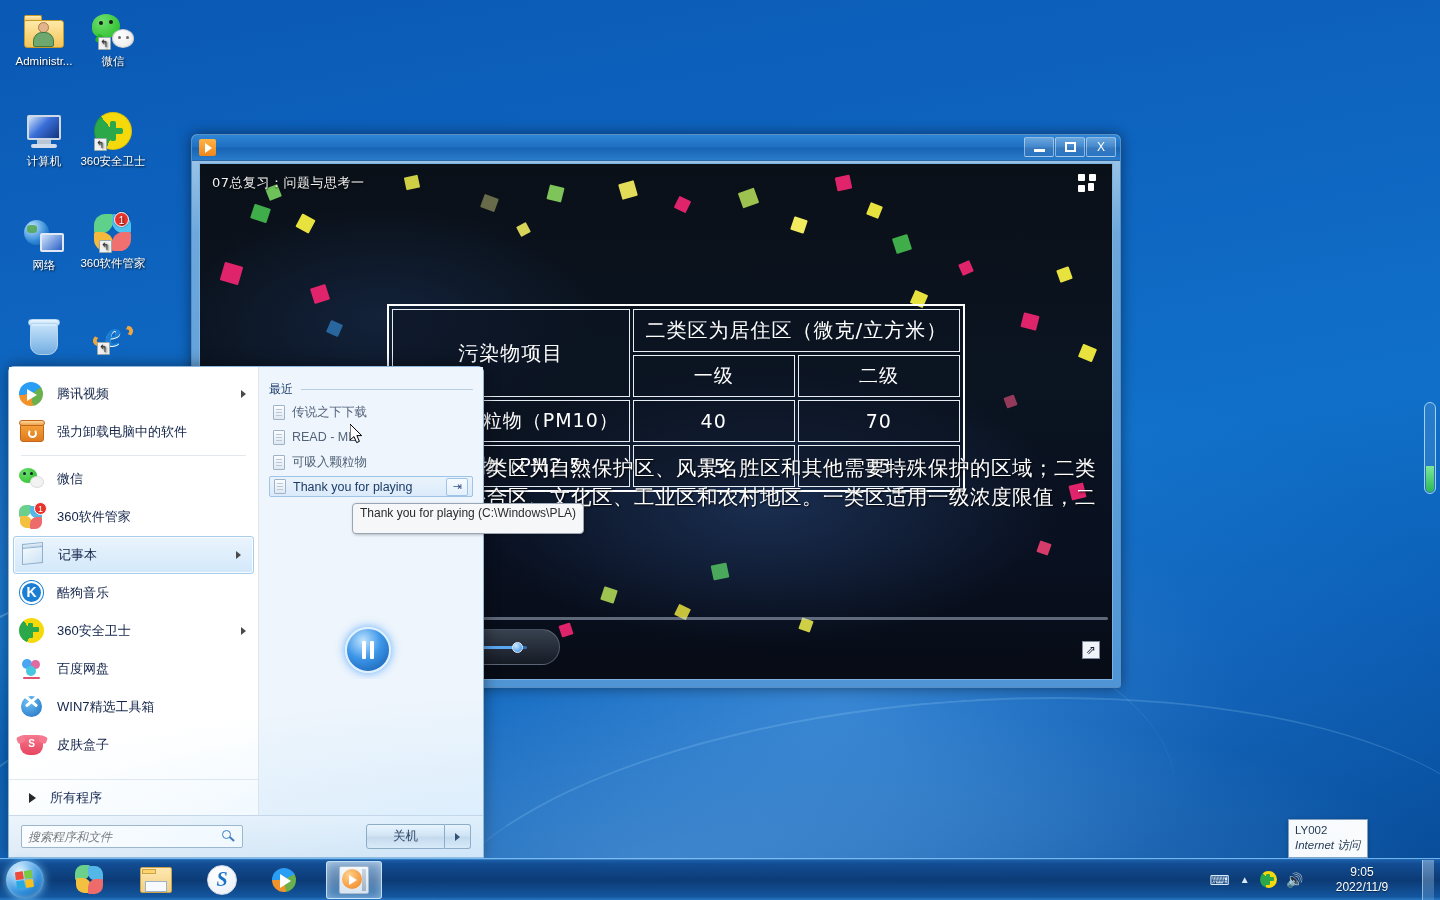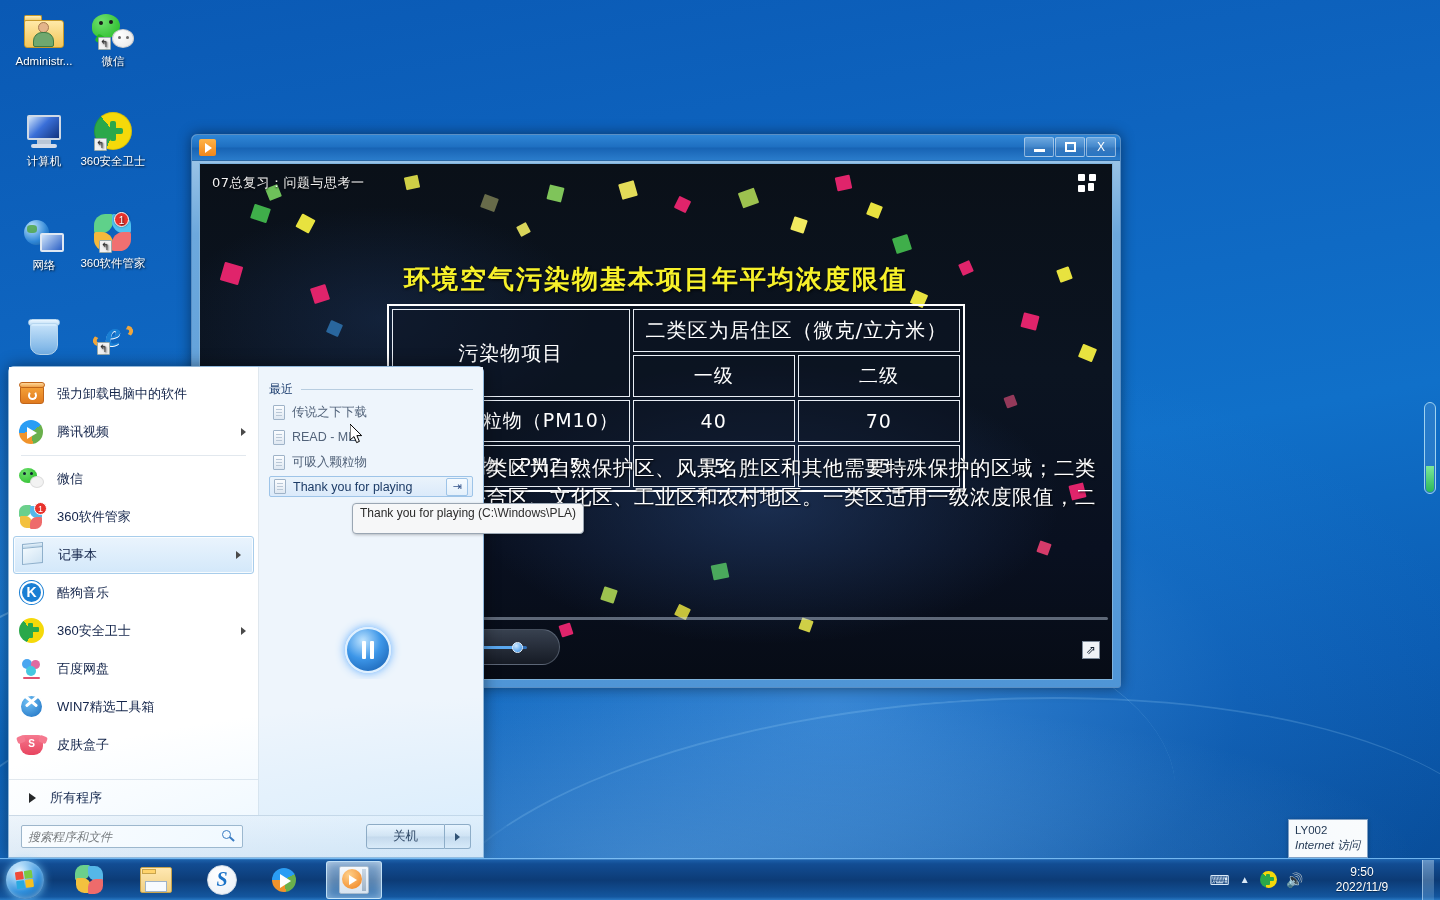--- a/index.html
+++ b/index.html
@@ -574,7 +574,6 @@
           <i class="e"></i>
       </div>
 
-      <div id="slide-title">环境空气污染物基本项目年平均浓度限值</div>
 
       <table id="slide-table">
         <tbody>

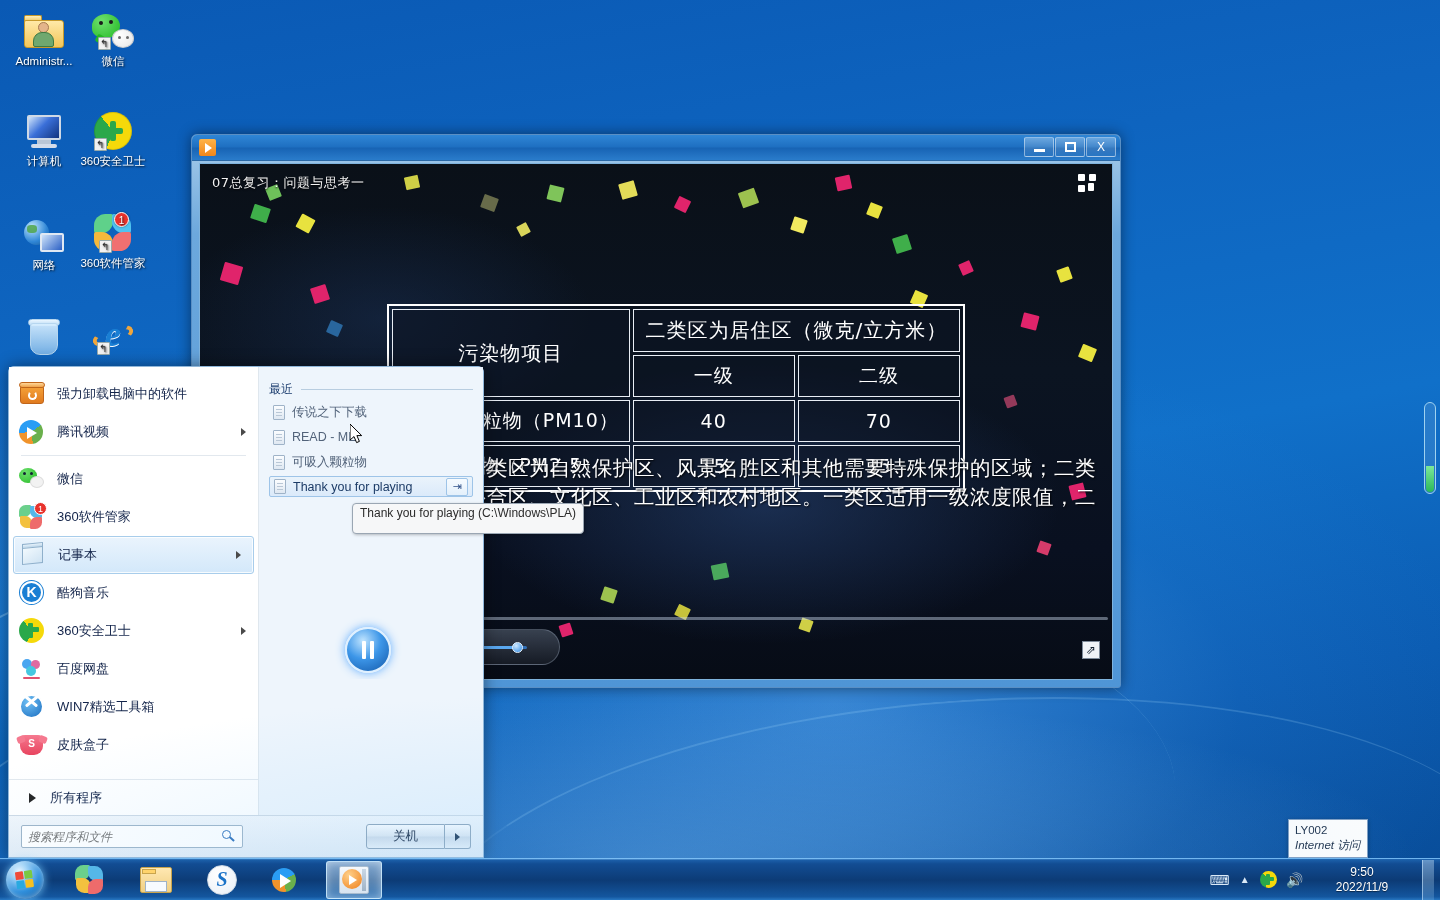--- a/index.html
+++ b/index.html
@@ -638,20 +638,20 @@
 
         <div class="pitem">
           <div class="pic">
+            <div style="position:absolute;left:0;top:1px;width:24px;height:24px;border-radius:50%;background:conic-gradient(from 170deg,#f0932b 0deg 95deg,#2a9df4 95deg 245deg,#6ab04c 245deg 360deg);"></div>
+            <div style="position:absolute;left:8px;top:8px;width:0;height:0;border-left:10px solid #fff;border-top:6px solid transparent;border-bottom:6px solid transparent;"></div>
+          </div>
+          <span class="ptxt">腾讯视频</span>
+          <div class="arrow"></div>
+        </div>
+
+        <div class="pitem">
+          <div class="pic">
             <div style="position:absolute;left:1px;top:4px;width:24px;height:19px;border-radius:3px;background:linear-gradient(180deg,#f6a43a,#e07a1e);border:1px solid #c0651a;"></div>
             <div style="position:absolute;left:0;top:1px;width:26px;height:6px;border-radius:3px;background:linear-gradient(180deg,#ffd79a,#f0a34a);border:1px solid #c0651a;"></div>
             <div style="position:absolute;left:9px;top:10px;width:9px;height:9px;border:2px solid #fff;border-radius:50%;border-top-color:transparent;"></div>
           </div>
           <span class="ptxt">强力卸载电脑中的软件</span>
-        </div>
-
-        <div class="pitem">
-          <div class="pic">
-            <div style="position:absolute;left:0;top:1px;width:24px;height:24px;border-radius:50%;background:conic-gradient(from 170deg,#f0932b 0deg 95deg,#2a9df4 95deg 245deg,#6ab04c 245deg 360deg);"></div>
-            <div style="position:absolute;left:8px;top:8px;width:0;height:0;border-left:10px solid #fff;border-top:6px solid transparent;border-bottom:6px solid transparent;"></div>
-          </div>
-          <span class="ptxt">腾讯视频</span>
-          <div class="arrow"></div>
         </div>
 
         <div class="sm-sep"></div>

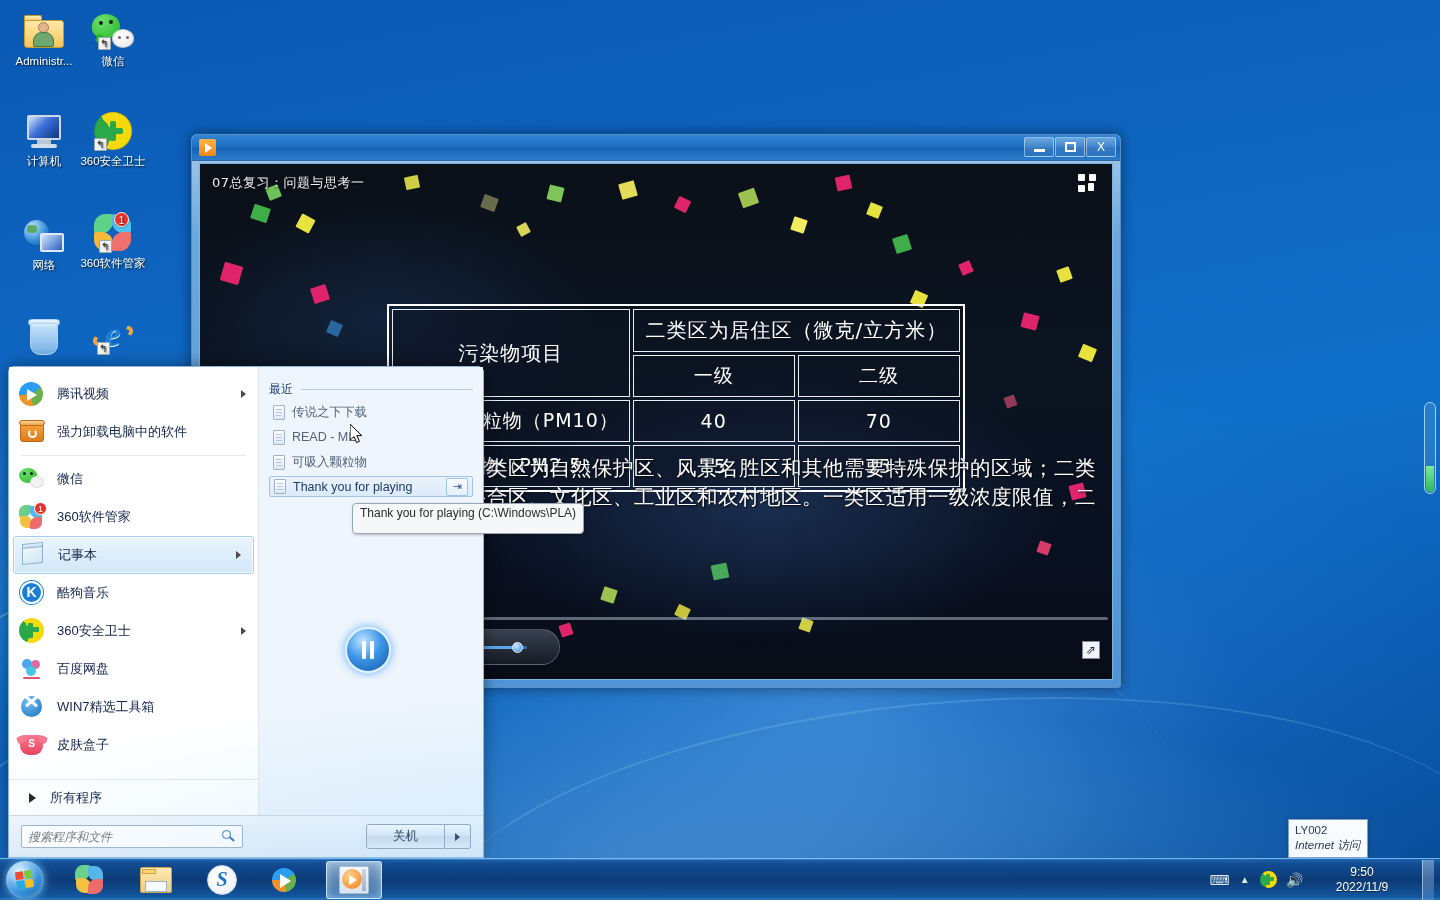--- a/index.html
+++ b/index.html
@@ -853,7 +853,7 @@
       </div>
       <div class="tricon">🔊</div>
       <div id="clock">
-        <div>9:50</div>
+        <div>9:05</div>
         <div>2022/11/9</div>
       </div>
       <div id="show-desktop"></div>

